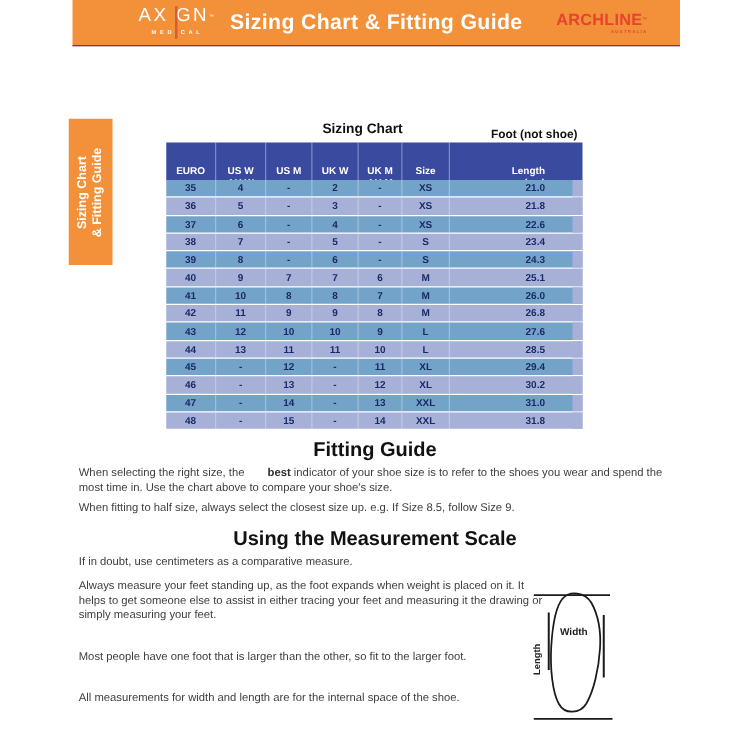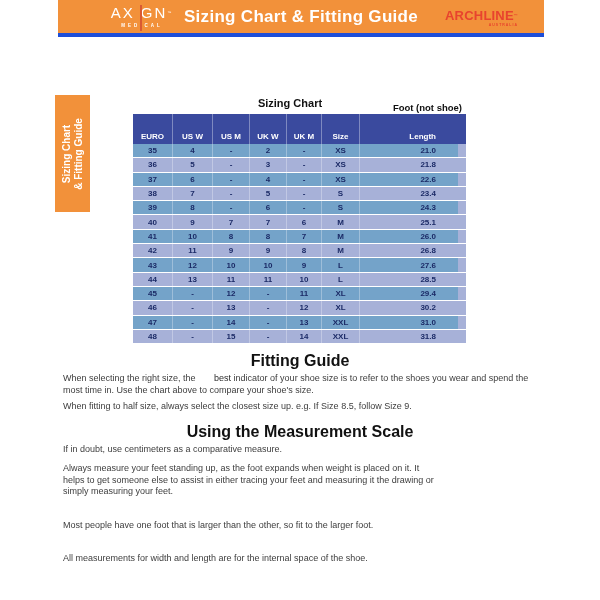--- a/index.html
+++ b/index.html
@@ -9,7 +9,7 @@
 
   
   .topbar { position:absolute; left:58px; top:0; width:486px; height:37px;
-            background:#F2913A; border-bottom:4px solid #1d4ed8;
+            background:#F2913A; border-bottom:1px solid #1d4ed8;
             display:flex; align-items:center; }
   .bar-title { width:100%; text-align:center; color:#ffffff; font-weight:bold;
                font-size:17px; letter-spacing:.3px; }

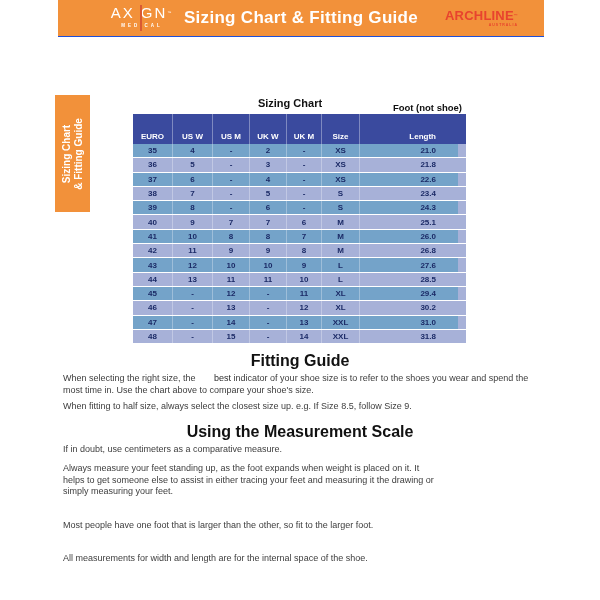--- a/index.html
+++ b/index.html
@@ -75,7 +75,7 @@
   #p-meas-3  { top:520px; }
   #p-meas-4  { top:553px; }
   #p-meas-5  { top:571px; width:405px; }
-  .bold { font-weight:normal; color:#2c2c2c;padding-left:16px; }
+  .bold { font-weight:bold; color:#2c2c2c;padding-left:16px; }
 
   
   .foot-fig { position:absolute; left:424px; top:466px; width:72px; height:118px; }

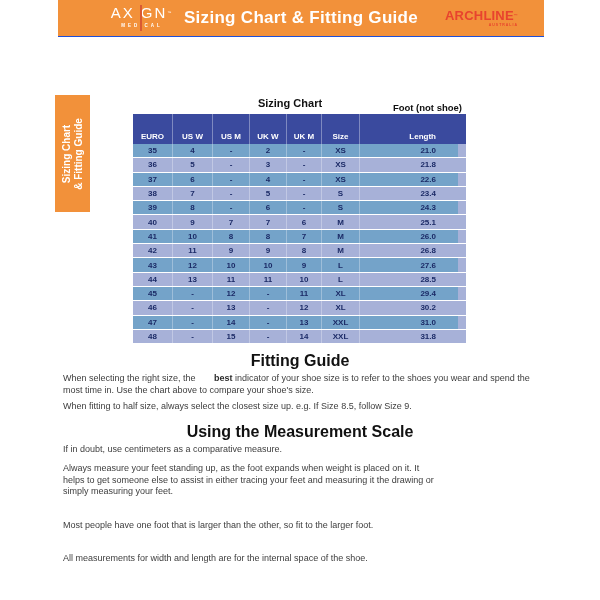--- a/index.html
+++ b/index.html
@@ -284,6 +284,17 @@
   <p class="para" id="p-meas-3">Most people have one foot that is larger than the other, so fit to the larger foot.</p>
   <p class="para" id="p-meas-4">All measurements for width and length are for the internal space of the shoe.</p>
 
+  <figure class="foot-fig">
+    <svg viewBox="0 0 72 118" xmlns="http://www.w3.org/2000/svg">
+      <line x1="3" y1="10" x2="64" y2="10" stroke="#1a1a1a" stroke-width="1.4"></line>
+      <line x1="3" y1="109" x2="66" y2="109" stroke="#1a1a1a" stroke-width="1.4"></line>
+      <line x1="15" y1="24" x2="15" y2="70" stroke="#1a1a1a" stroke-width="1.6"></line>
+      <line x1="59" y1="26" x2="59" y2="76" stroke="#1a1a1a" stroke-width="1.6"></line>
+      <path d="M 26 13 C 32 6 44 8 49 16 C 54 25 57 38 56 53 C 55 69 51 87 45 97 C 40 105 28 106 23 97 C 18 88 16 69 17 51 C 18 35 20 20 26 13 Z" fill="none" stroke="#1a1a1a" stroke-width="1.4"></path>
+      <text x="24" y="42" font-size="8">Width</text>
+      <text x="8" y="74" font-size="7.5" transform="rotate(-90 8 74)">Length</text>
+    </svg>
+  </figure>
 
 </div>
 

